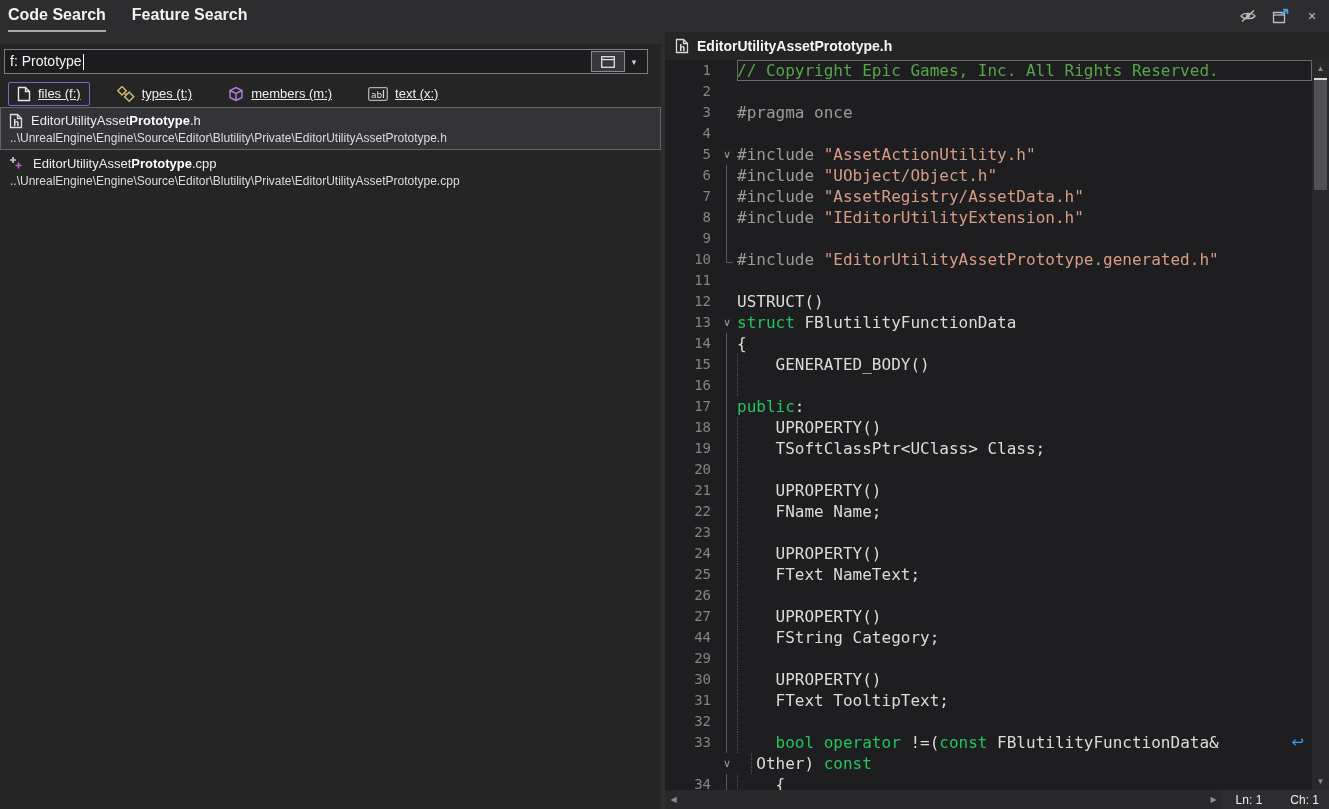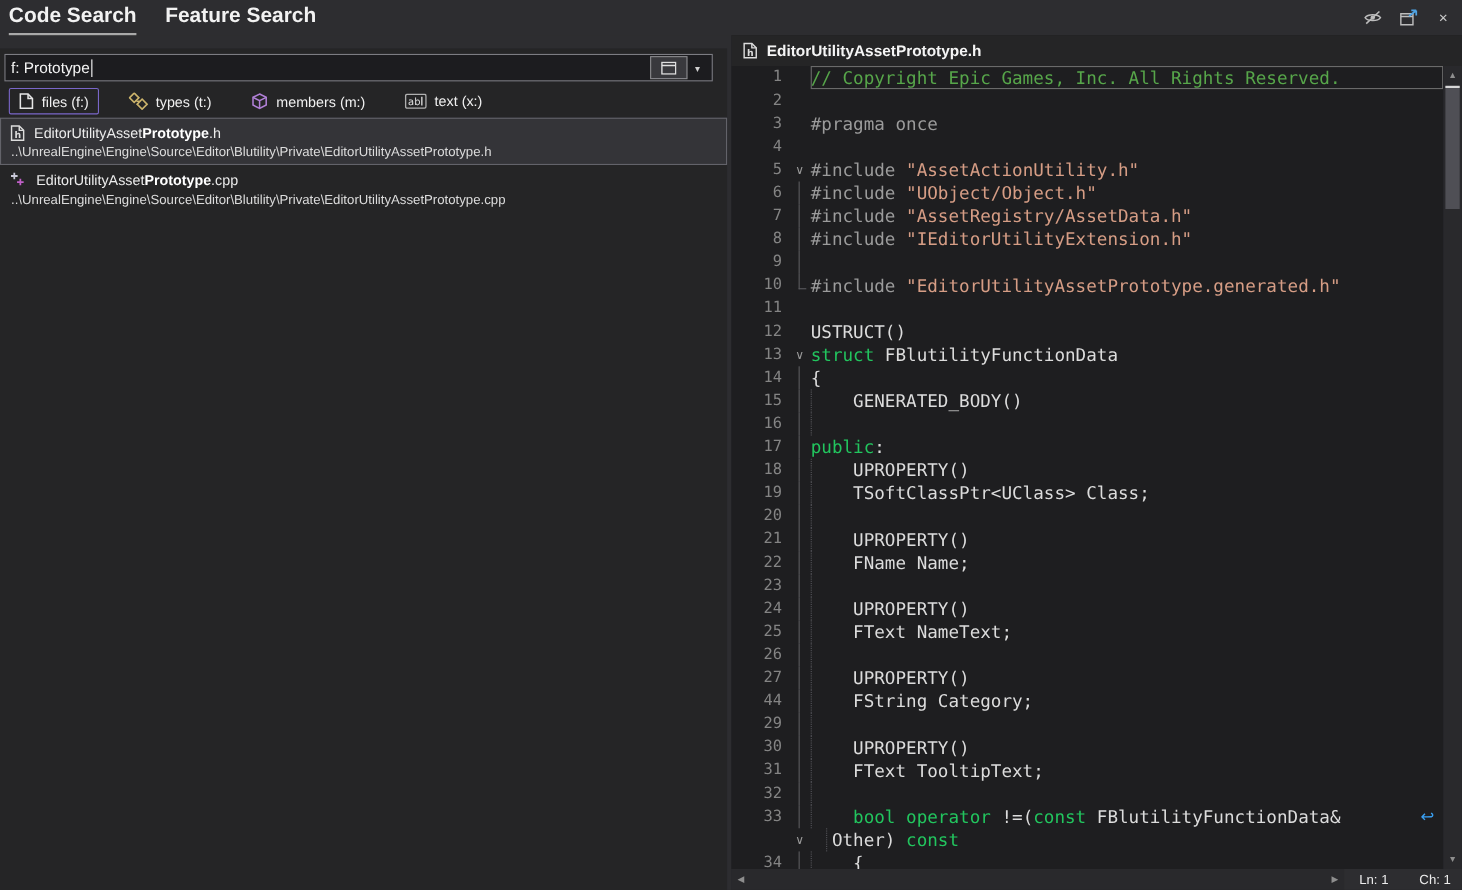--- a/index.html
+++ b/index.html
@@ -9,7 +9,7 @@
   
   .top-strip { position:absolute; left:0; top:0; width:1329px; height:32px; background:#2d2d30; }
   .tab-bar { position:absolute; left:8px; top:0; height:32px; display:flex; gap:26px; align-items:center; }
-  .tab { font-size:19px; font-weight:700; color:#f2f2f2; height:32px; line-height:30px; cursor:default; }
+  .tab { font-size:16px; font-weight:700; color:#f2f2f2; height:32px; line-height:30px; cursor:default; }
   .tab.active { border-bottom:2px solid #a9a9a9; }
   .win-icons { position:absolute; right:8px; top:0; height:32px; display:flex; align-items:center; gap:14px; }
   .win-icons .wicon { width:18px; height:18px; display:flex; align-items:center; justify-content:center; color:#c8c8c8; font-size:14px; }

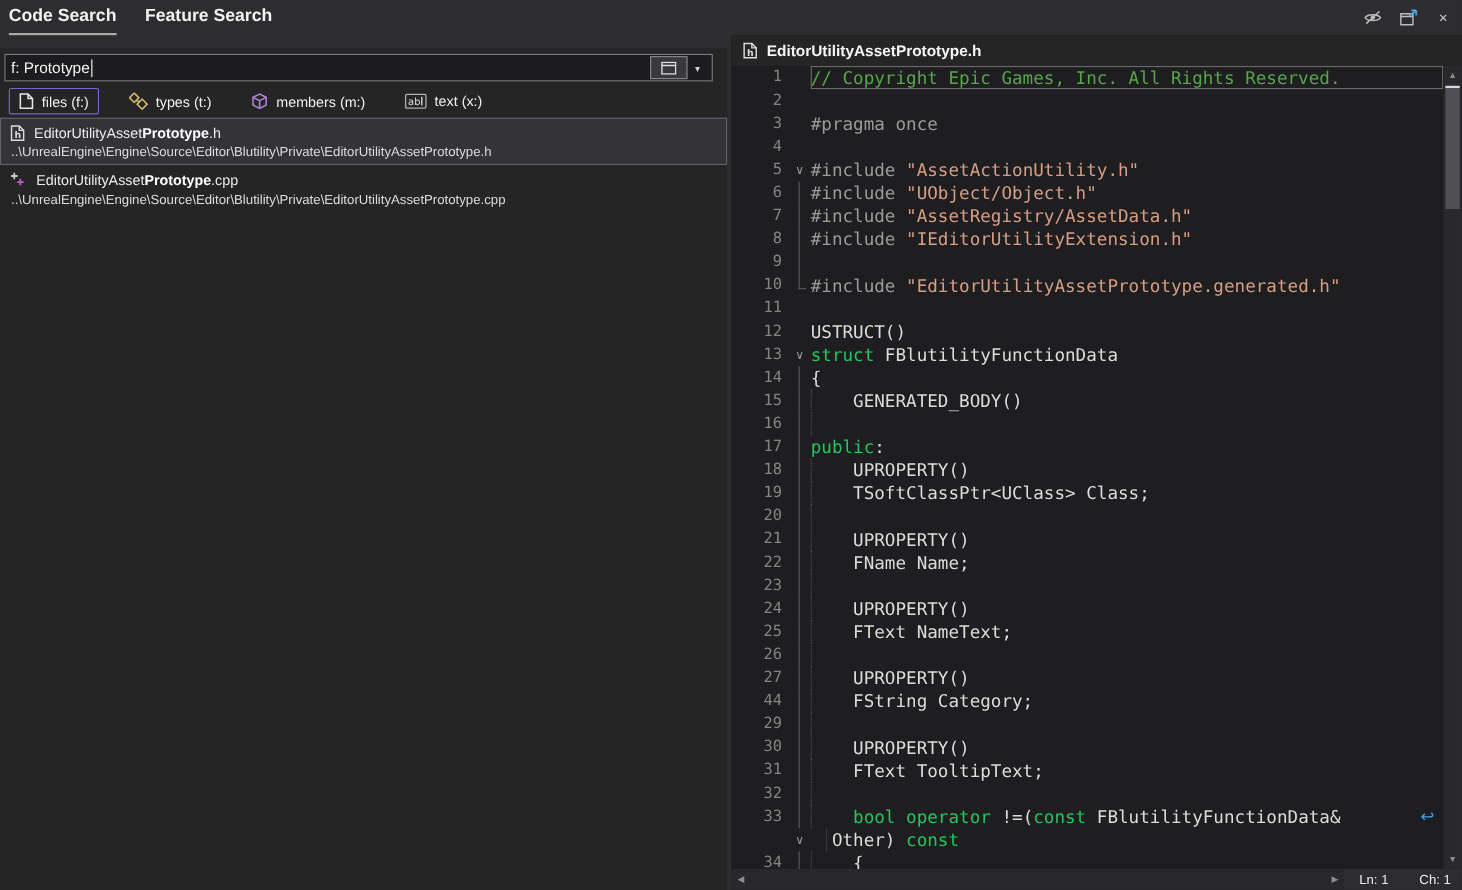--- a/index.html
+++ b/index.html
@@ -22,7 +22,7 @@
   .dd-btn { width:34px; height:21px; background:#39393d; border:1px solid #8a8a8e; display:flex; align-items:center; justify-content:center; margin-right:2px; }
   .dd-arrow { color:#d0d0d0; font-size:9px; width:14px; text-align:center; margin-right:6px; }
 
-  .filter-row { position:absolute; left:8px; top:36px; display:flex; gap:18px; align-items:flex-start; height:27px; }
+  .filter-row { position:absolute; left:8px; top:36px; display:flex; gap:18px; align-items:center; height:27px;text-decoration:underline; }
   .chip { display:flex; align-items:center; gap:7px; font-size:13px; color:#f0f0f0; padding:3px 8px; border:1px solid transparent; border-radius:2px; }
   .chip.selected { border-color:#7a67c9; }
   .chip svg { display:block; }

